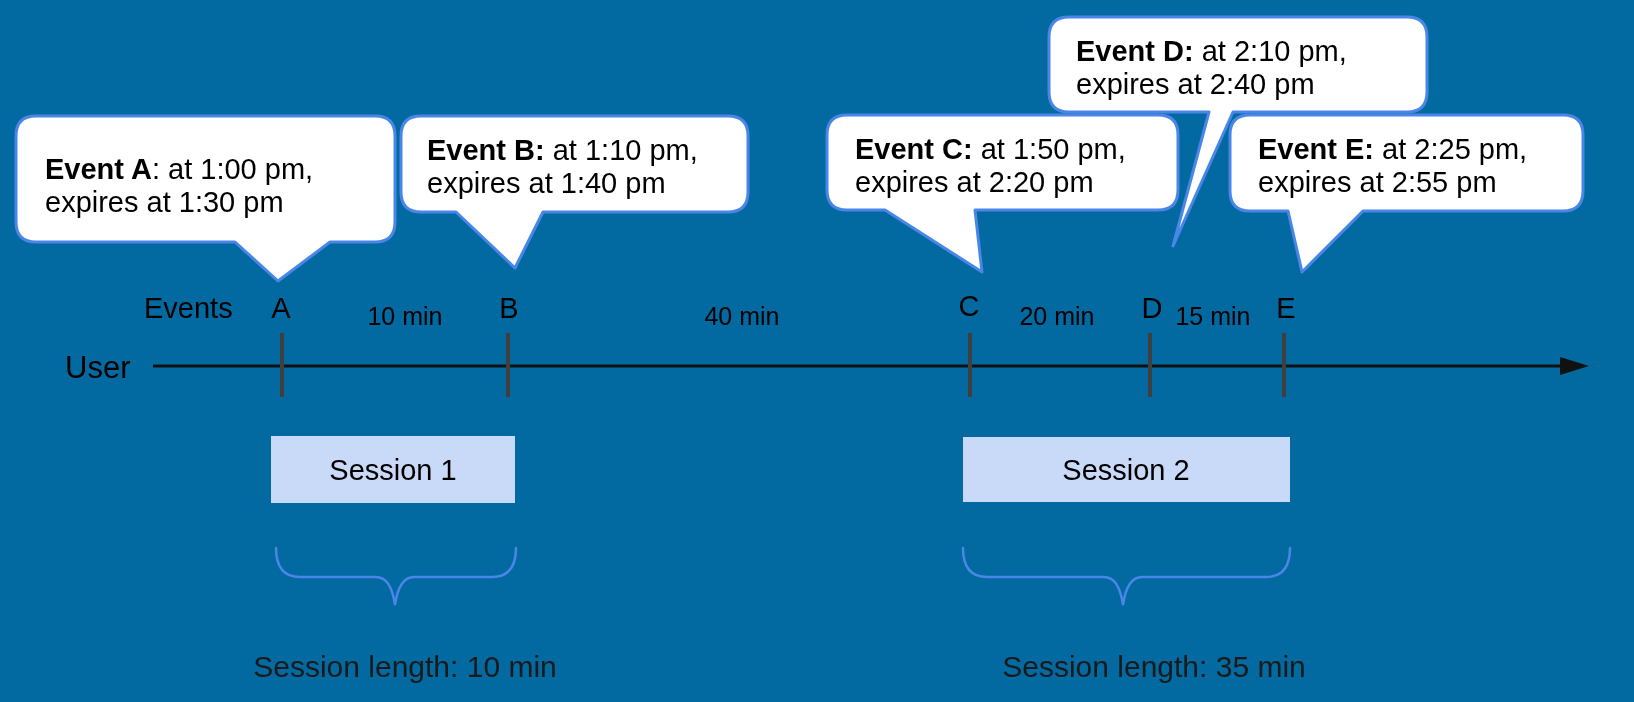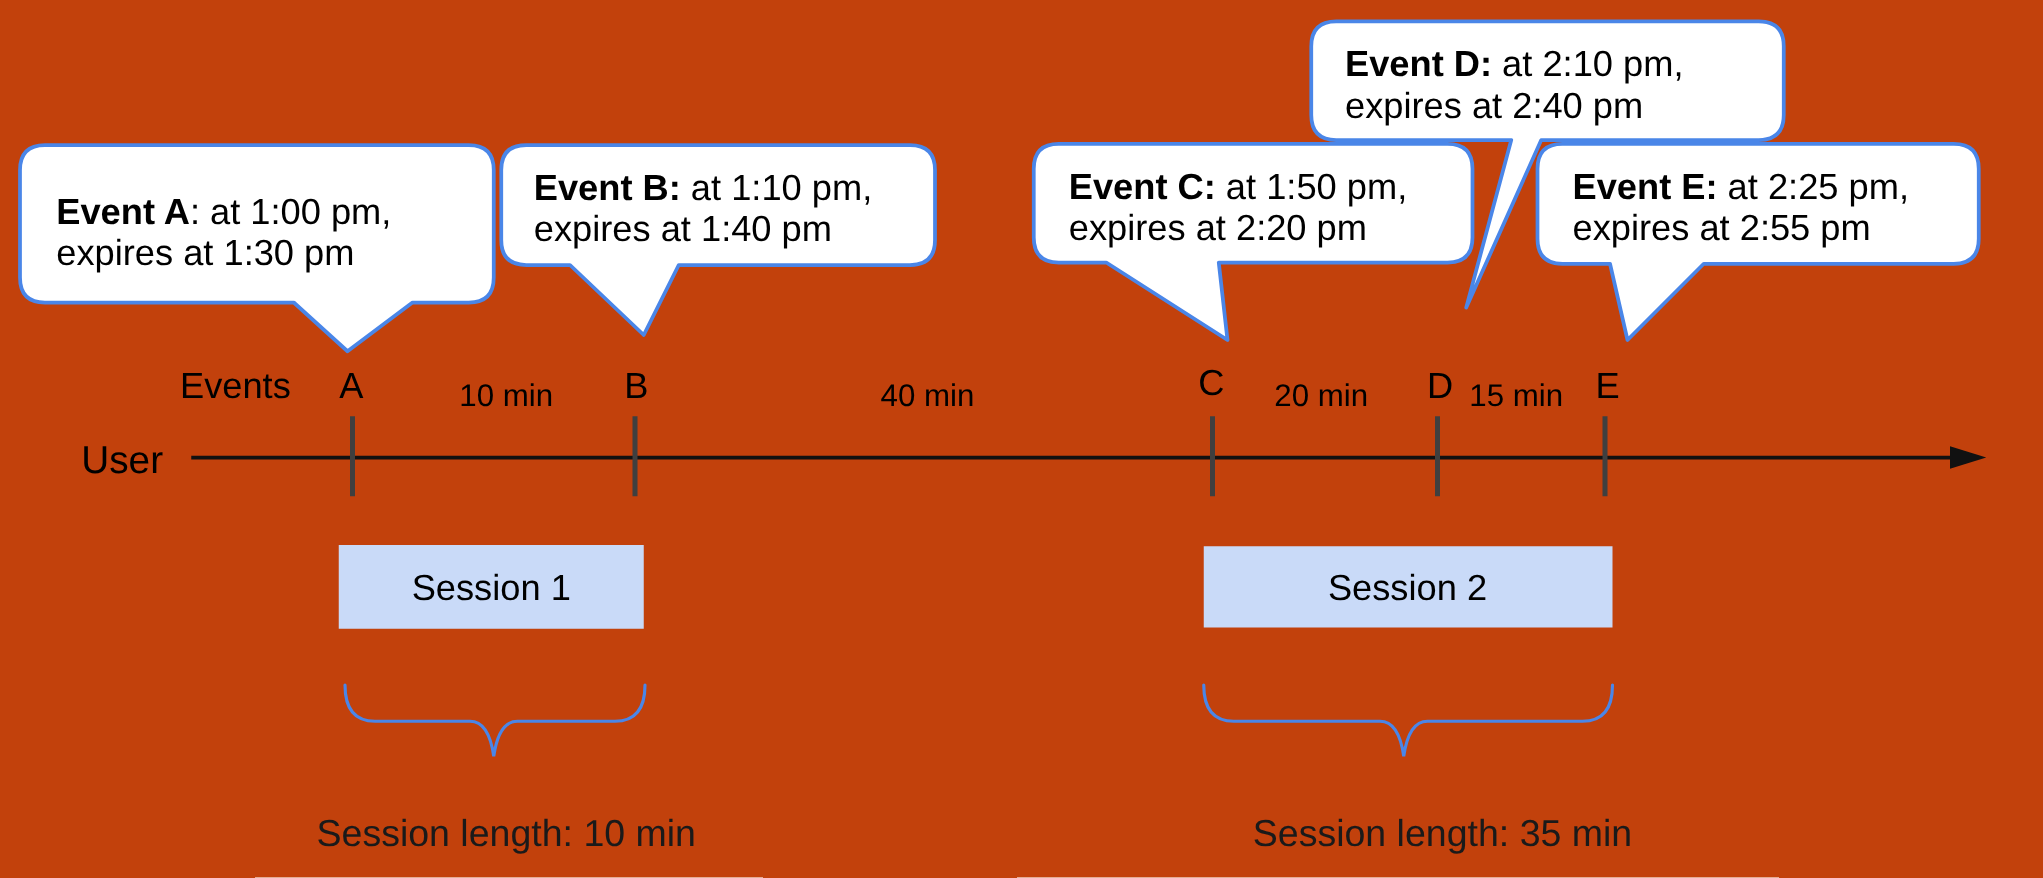--- a/index.html
+++ b/index.html
@@ -4,7 +4,7 @@
 <style>
   html,body { margin:0; padding:0; background:#ffffff; }
   .stage {
-    position:relative; width:1634px; height:702px; background:#c2410c;
+    position:relative; width:1634px; height:702px; background:#0369a1;
     font-family:"Liberation Sans", sans-serif; overflow:hidden;
   }
   svg text { font-family:"Liberation Sans", sans-serif; fill:#000000; white-space:pre; }

